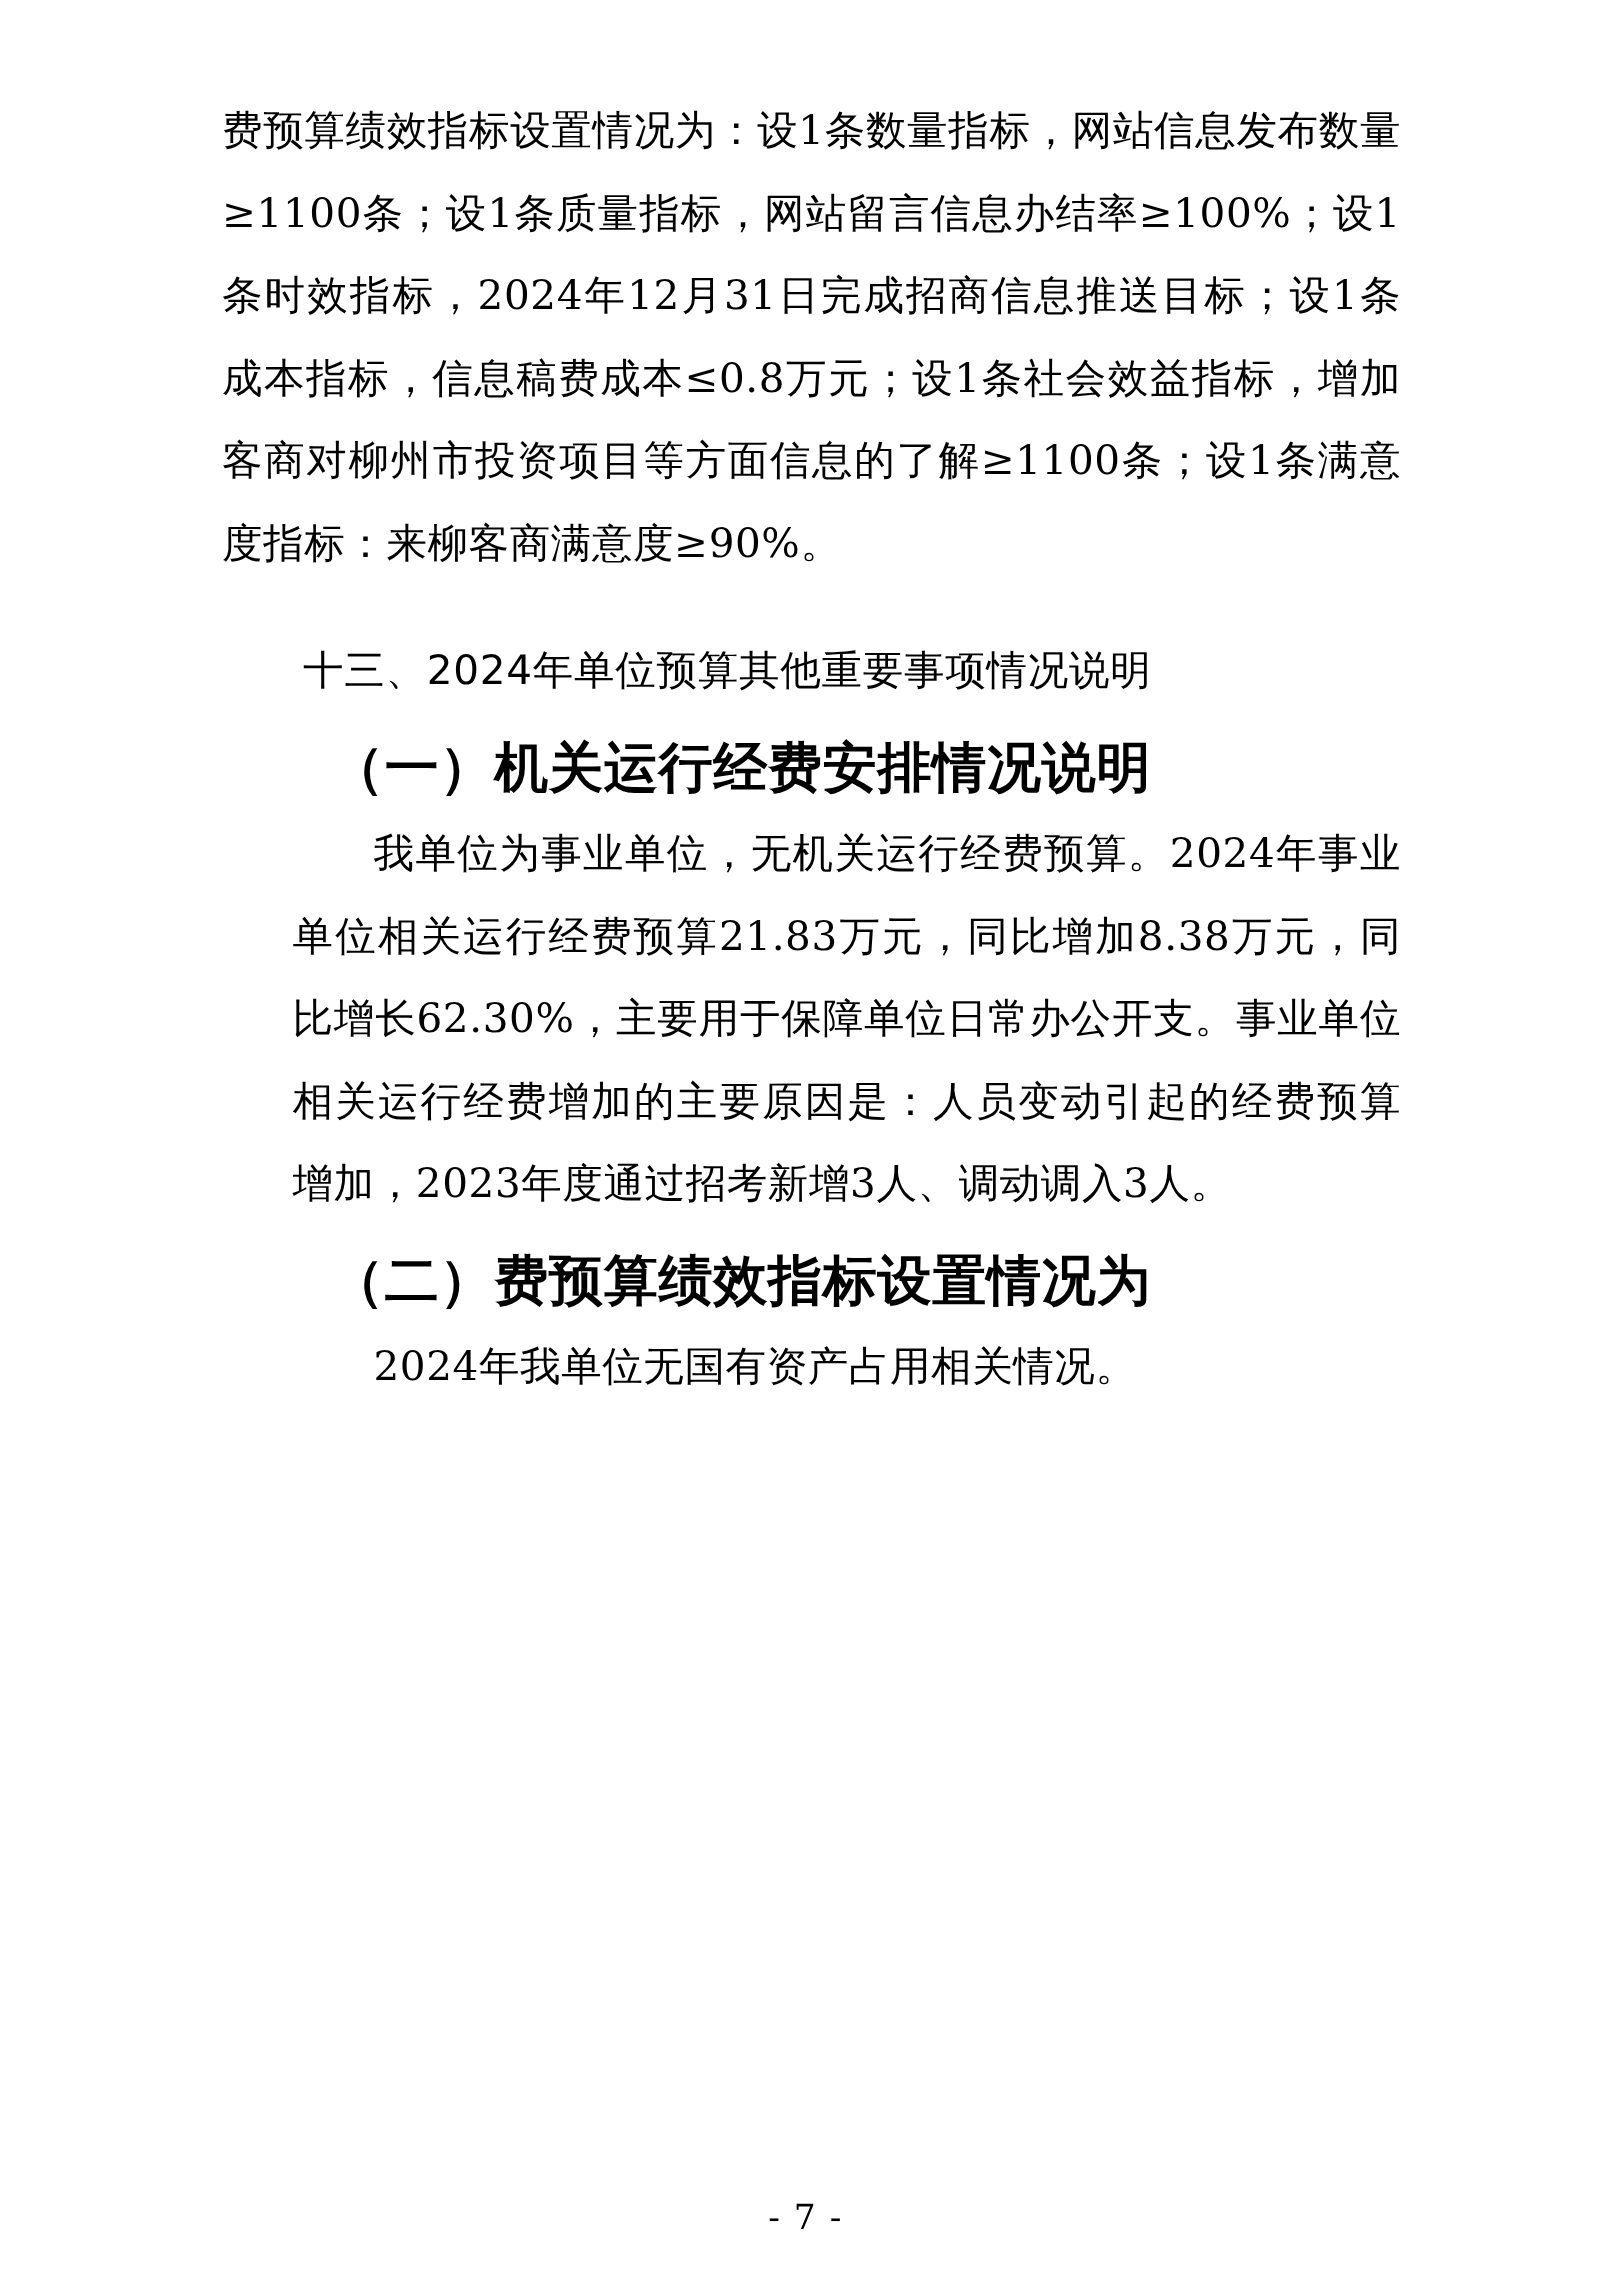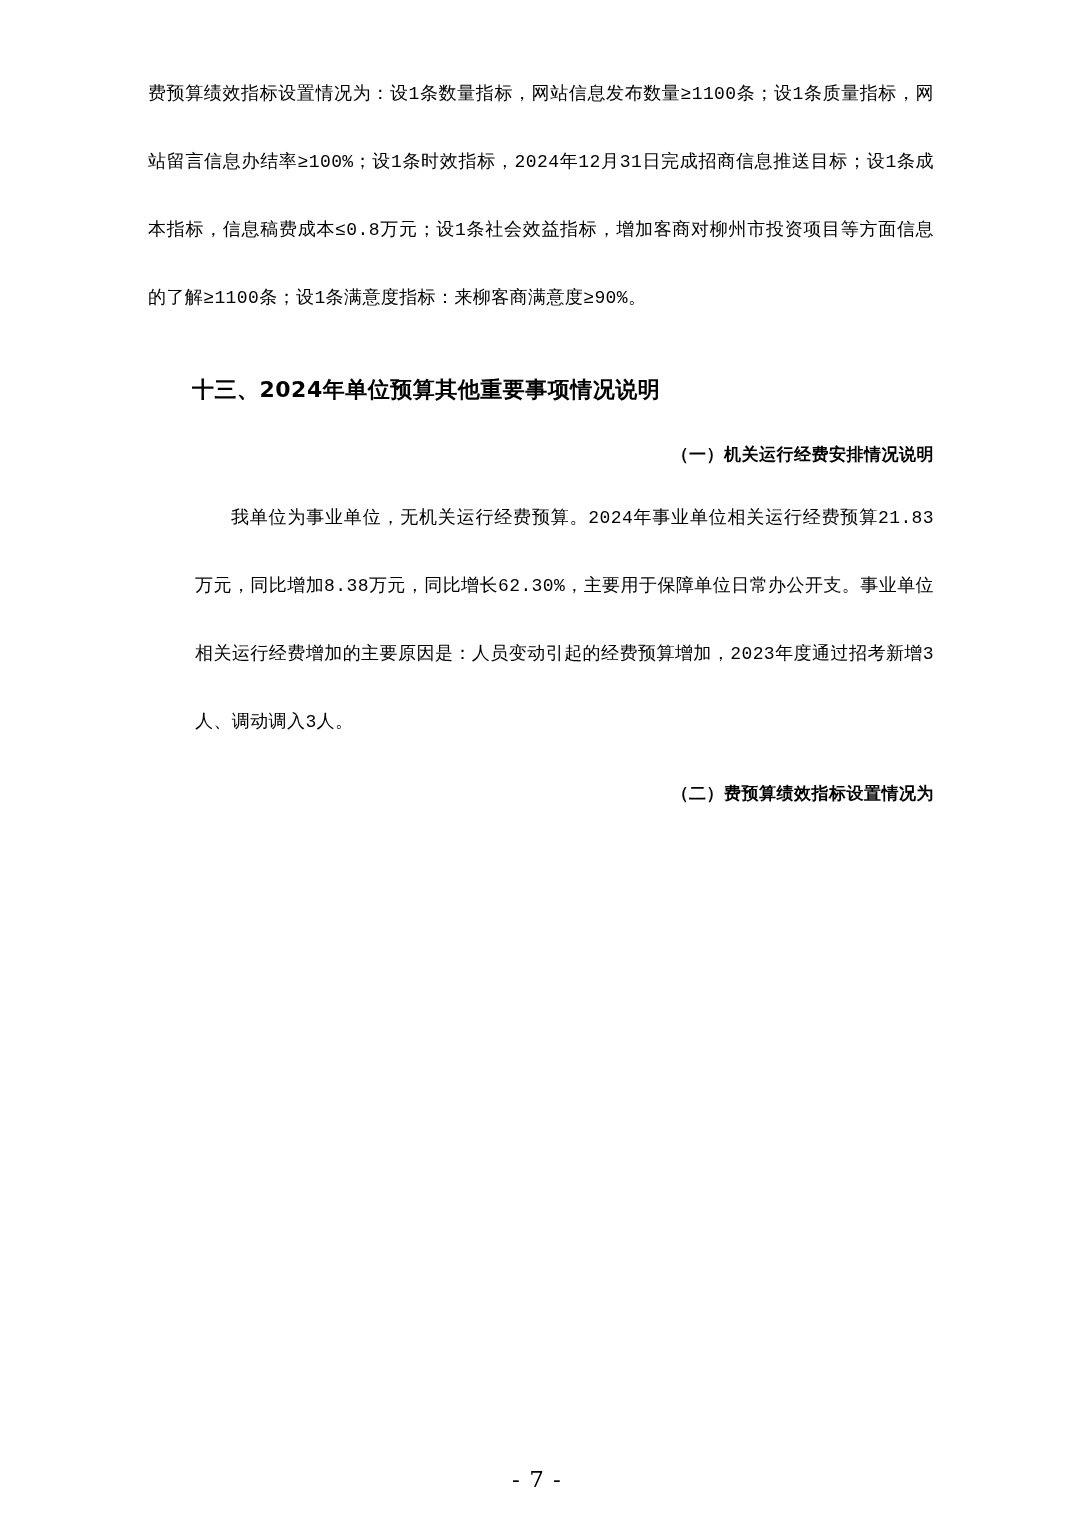--- a/index.html
+++ b/index.html
@@ -25,14 +25,13 @@
     padding: 60px 140px 0 148px;
   }
   .para {
-    font-size: 18px;
-    line-height: 68px;
+    font-size: 27px;
+    line-height: 55px;
     letter-spacing: 0.4px;
     text-align: justify;
     text-justify: inter-ideograph;
     margin: 0;
     text-indent: 0;
-    font-family: Liberation Mono, monospace;
   }
   .para.indent {
     text-indent: 2em;

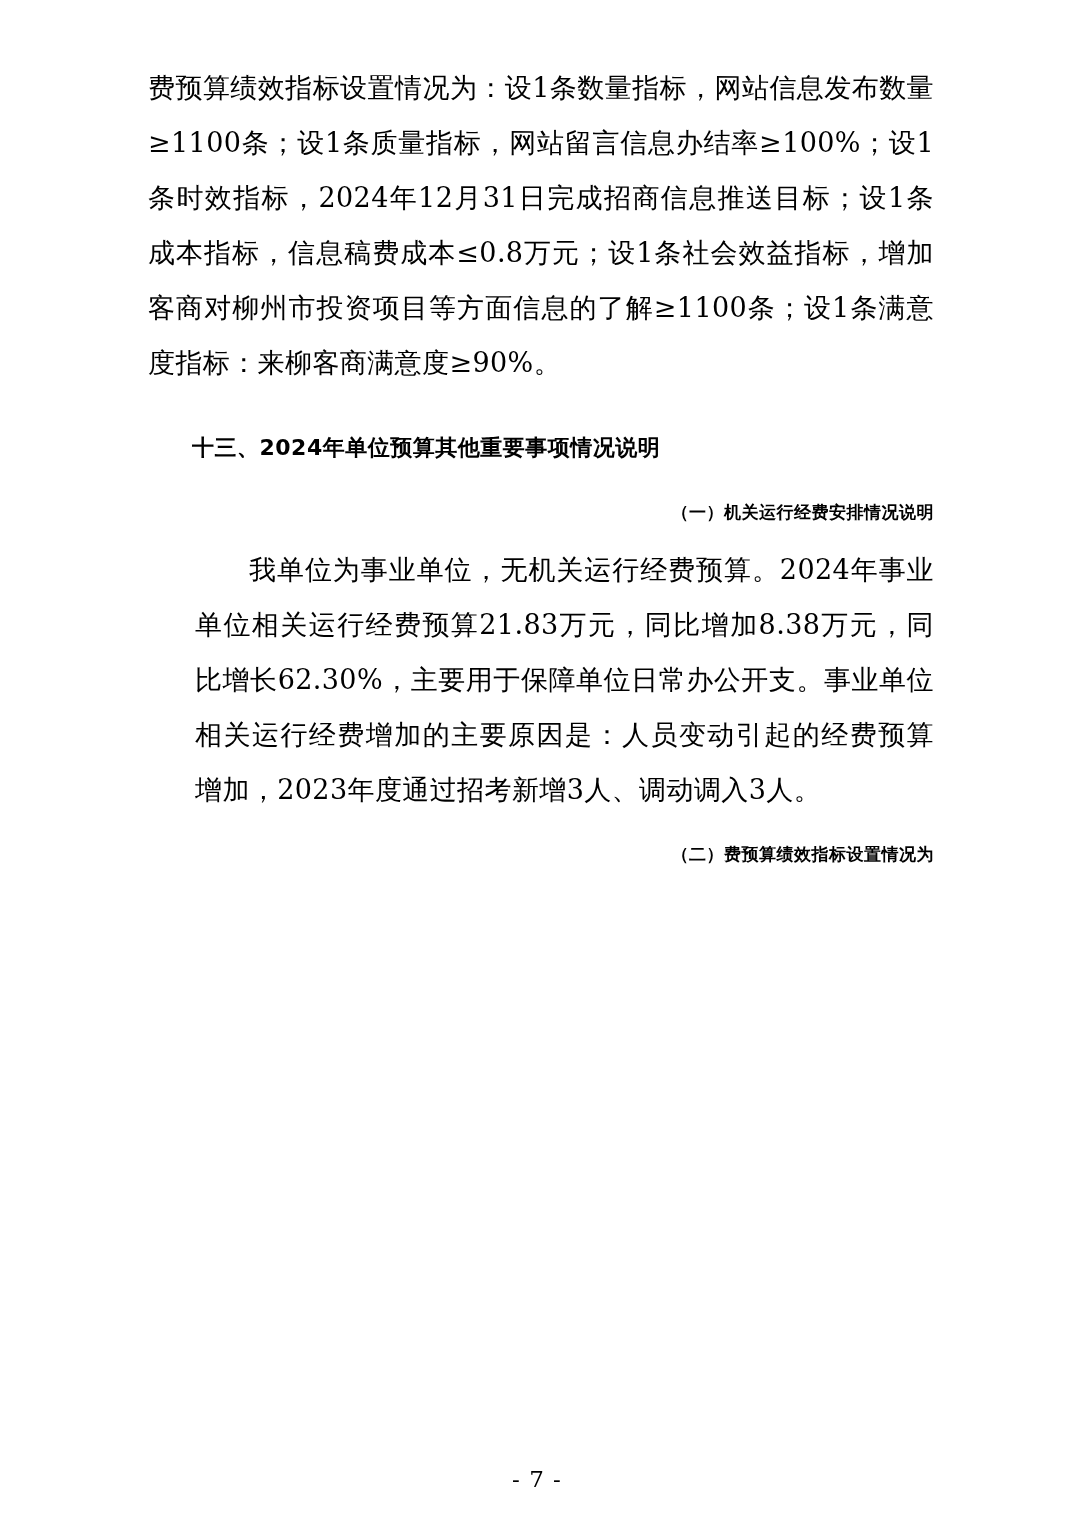--- a/index.html
+++ b/index.html
@@ -39,8 +39,8 @@
   }
   .heading1 {
     font-family: "DejaVu Sans", "Liberation Sans", sans-serif;
-    font-weight: bold;
-    font-size: 22px;
+    font-weight: normal;
+    font-size: 27px;
     line-height: 55px;
     letter-spacing: 0.5px;
     margin: 22px 0 6px 0;

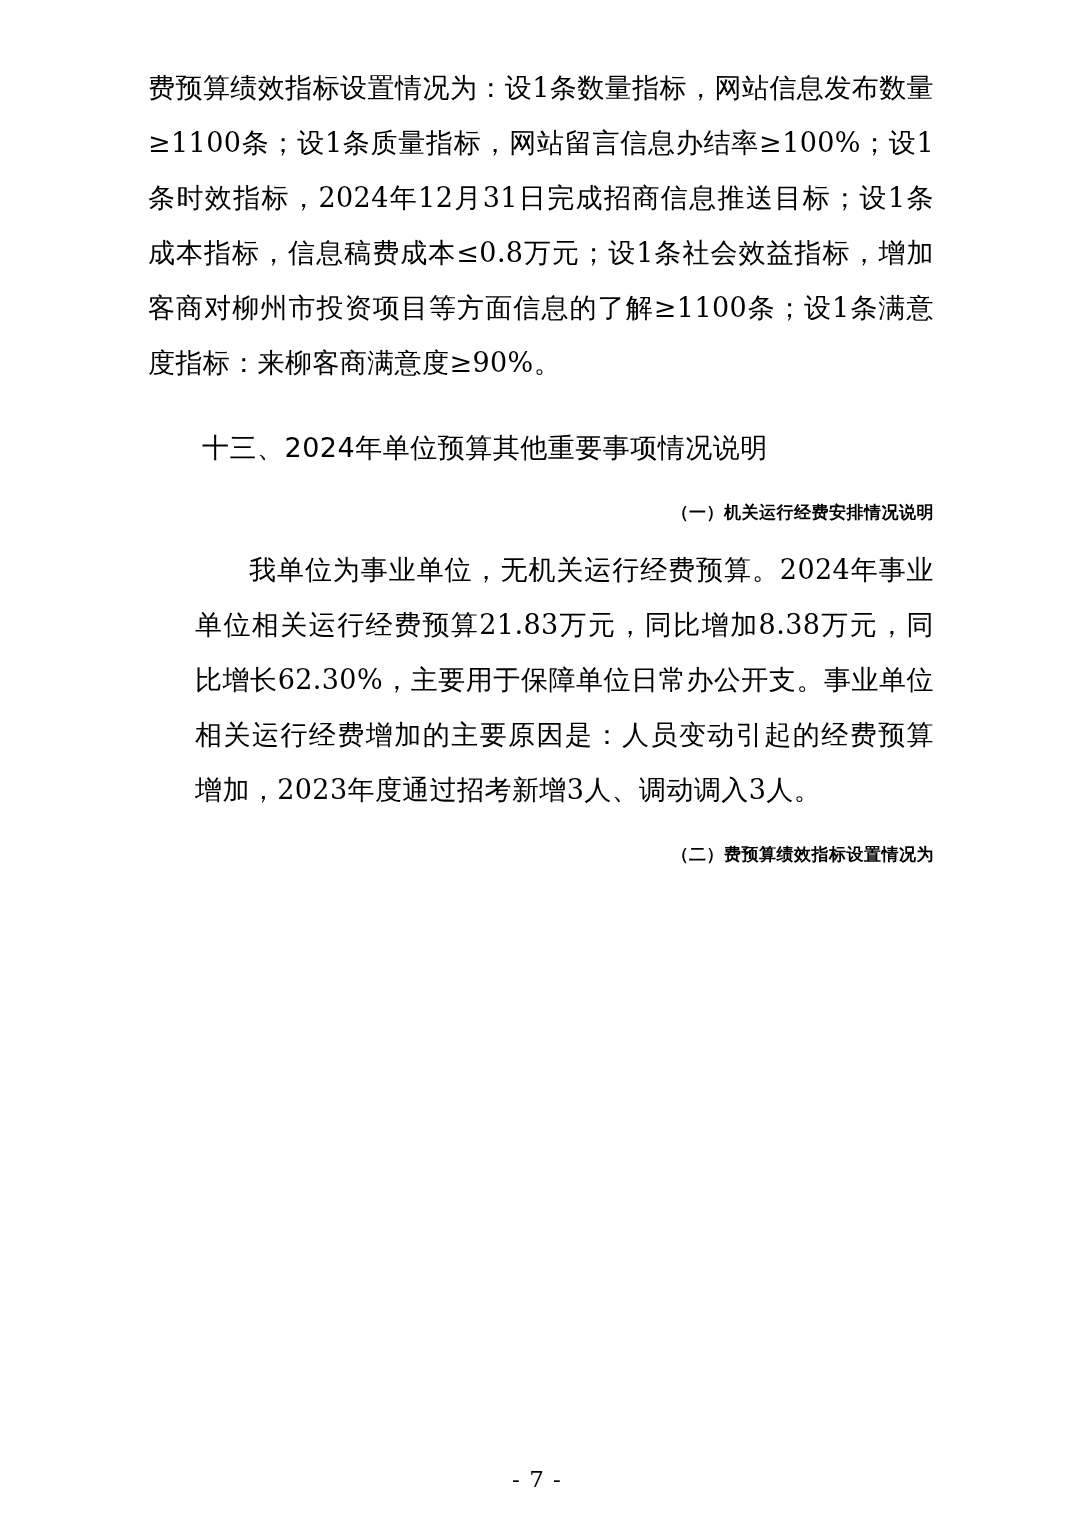--- a/index.html
+++ b/index.html
@@ -49,12 +49,11 @@
   .heading2 {
     font-family: "DejaVu Sans", "Liberation Sans", sans-serif;
     font-weight: bold;
-    font-size: 17px;
+    font-size: 36px;
     line-height: 55px;
     letter-spacing: 0.5px;
     margin: 10px 0 2px 0;
     text-indent: 2em;
-    text-align: right;
   }
   .spacer-sm { height: 8px; }
   .footer {

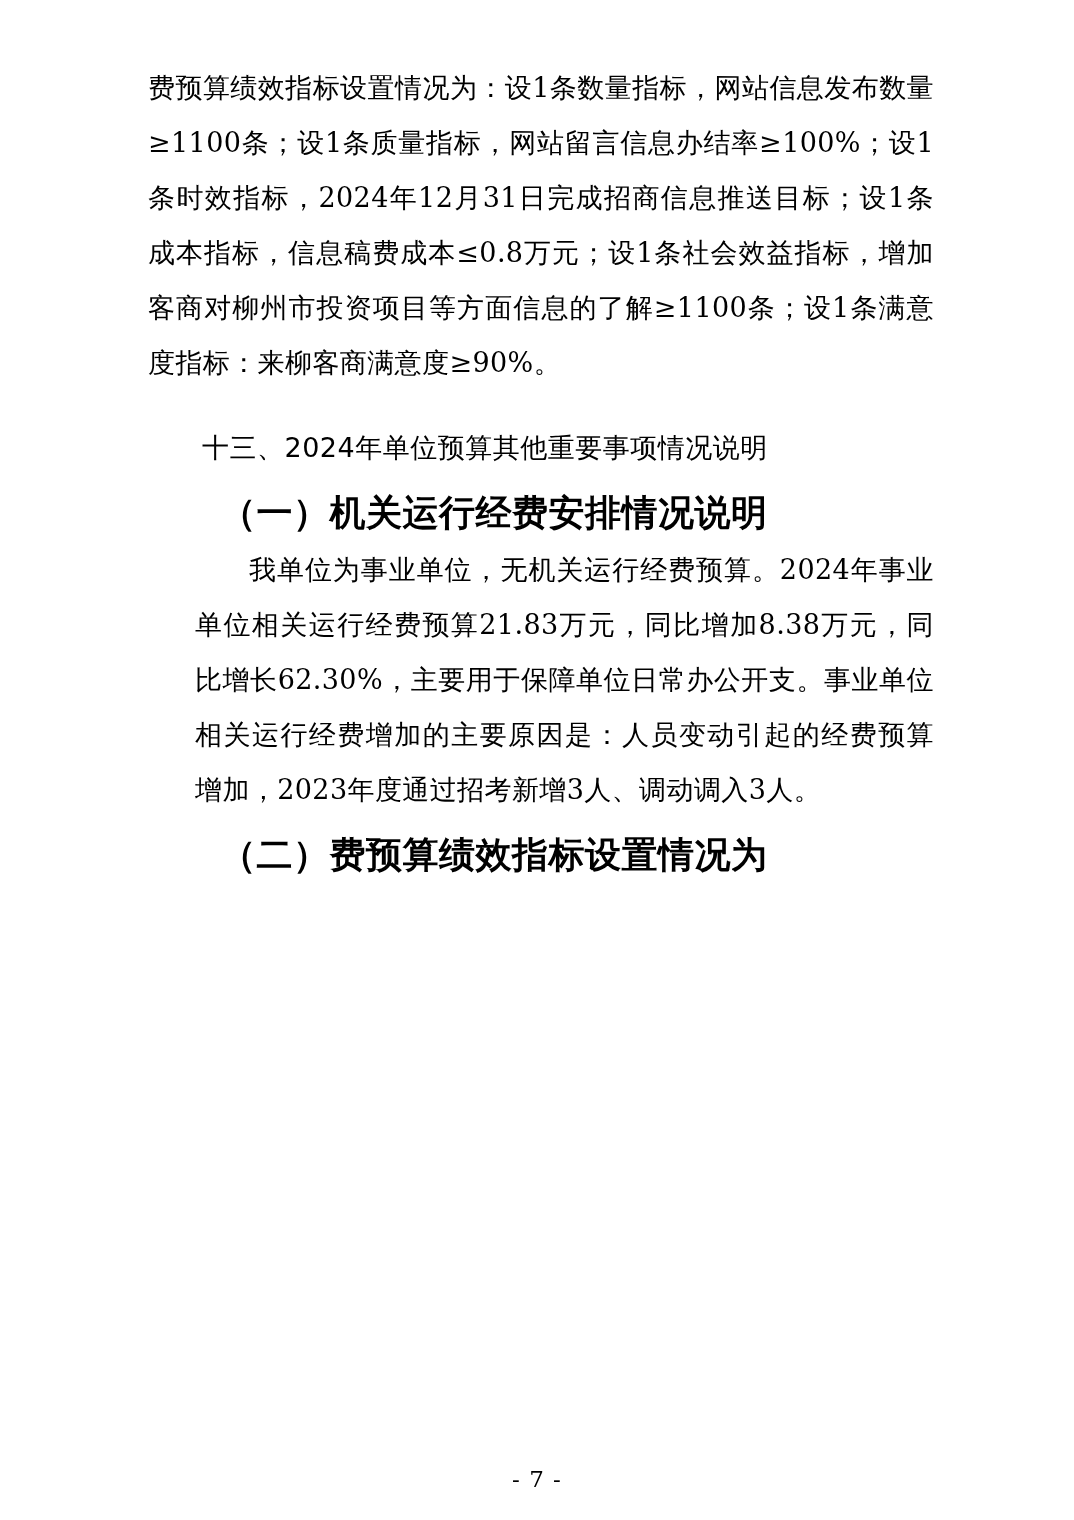--- a/index.html
+++ b/index.html
@@ -85,6 +85,7 @@
 
   <h3 class="heading2">（二）费预算绩效指标设置情况为</h3>
 
+  <p class="para indent">2024年我单位无国有资产占用相关情况。</p>
 
 </div>
 

